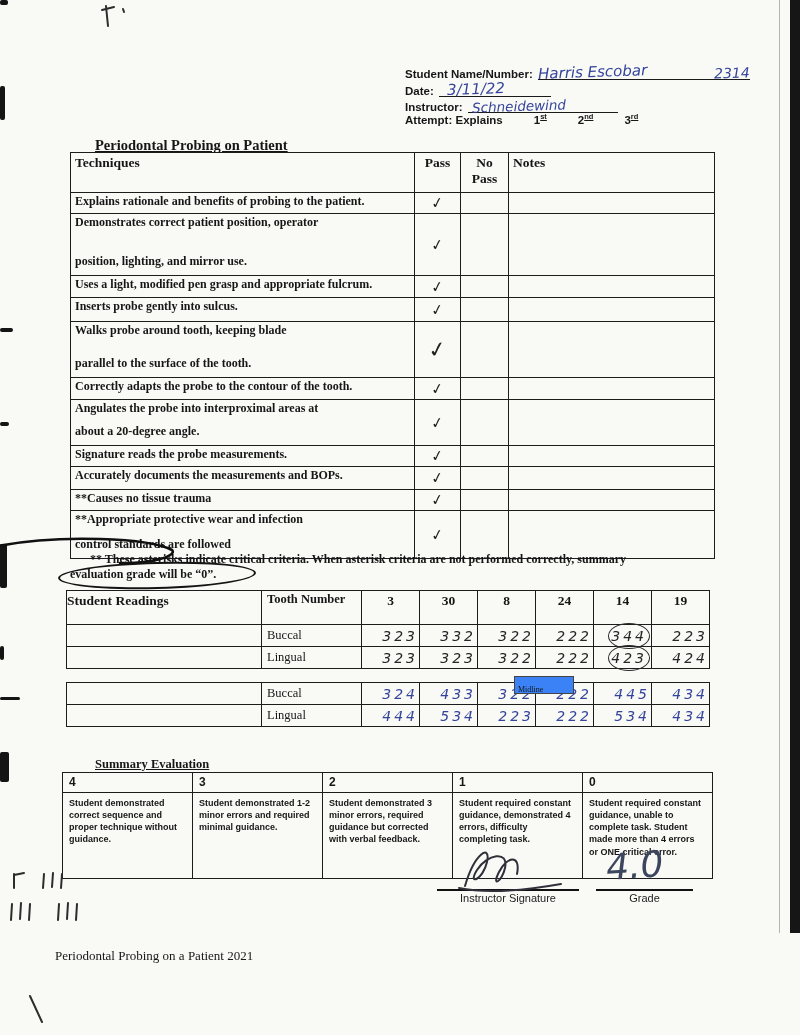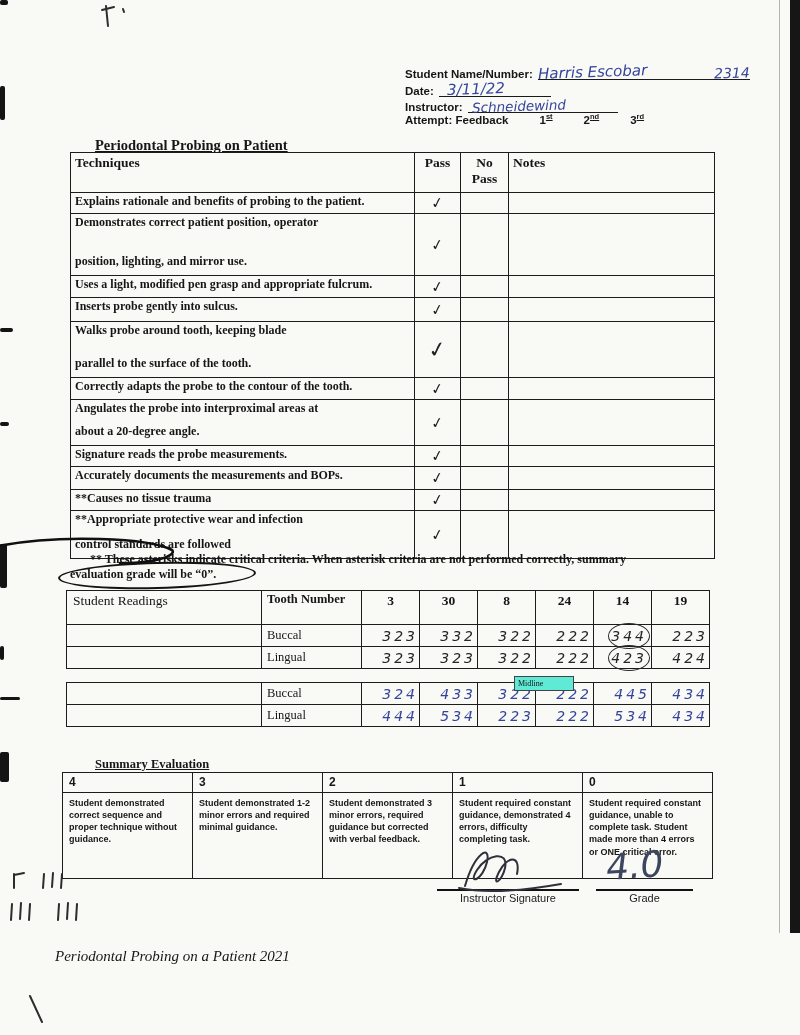--- a/index.html
+++ b/index.html
@@ -124,7 +124,7 @@
   </div>
 
   <div class="frow" style="left:405px;top:112px;">
-    <span>Attempt: Feedback</span>
+    <span>Attempt: Explains</span>
     <span class="ord"><span>1</span><sup>st</sup></span>
     <span class="ord"><span>2</span><sup>nd</sup></span>
     <span class="ord"><span>3</span><sup>rd</sup></span>

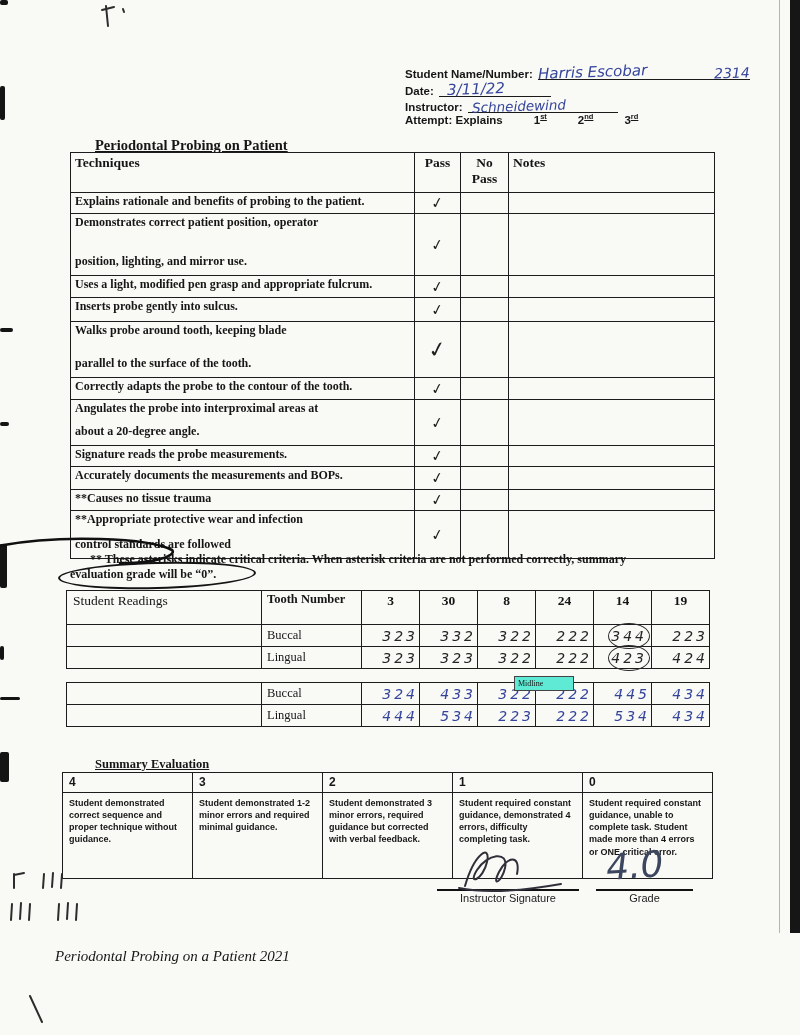--- a/index.html
+++ b/index.html
@@ -52,7 +52,7 @@
   .swoosh path{stroke:#101010;stroke-width:2.6;fill:none;stroke-linecap:round;}
 
   
-  .readings .rtitle{font-weight:normal;font-size:13.5px;padding:2px 6px;vertical-align:top;}
+  .readings .rtitle{font-weight:bold;font-size:13.5px;padding:2px 0;vertical-align:top;}
   .readings .tooth-label{font-weight:bold;font-size:12.5px;padding:1px 5px;vertical-align:top;line-height:1.25;}
   .readings .tooth-num{font-weight:bold;font-size:13.5px;text-align:center;vertical-align:top;padding-top:2px;}
   .readings .rowlab{font-size:12.5px;padding:0 5px;}

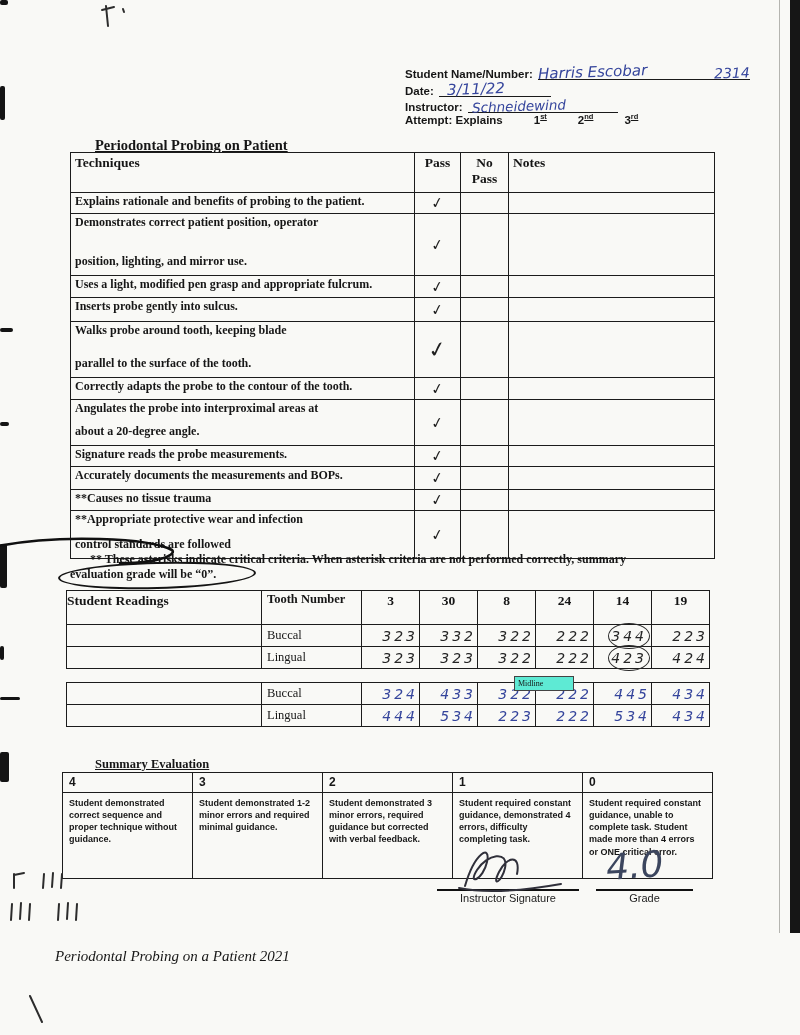--- a/index.html
+++ b/index.html
@@ -60,7 +60,7 @@
   .readings .hw{font-size:14px;letter-spacing:3px;white-space:nowrap;}
   .circle{border:1.6px solid #2a2a2a;border-radius:50%;padding:4px 2px;}
   .stamp{position:absolute;left:514px;top:676px;width:60px;height:15px;border:1px solid #444;
-         font-size:8px;font-family:"Liberation Serif",serif;padding:2px 3px;background:#5eead4;z-index:4;}
+         font-size:8px;font-family:"Liberation Serif",serif;padding:8px 3px;background:#3b82f6;z-index:4;}
 
   
   .sum-title{position:absolute;left:95px;top:757px;font-weight:bold;font-size:12.5px;text-decoration:underline;}

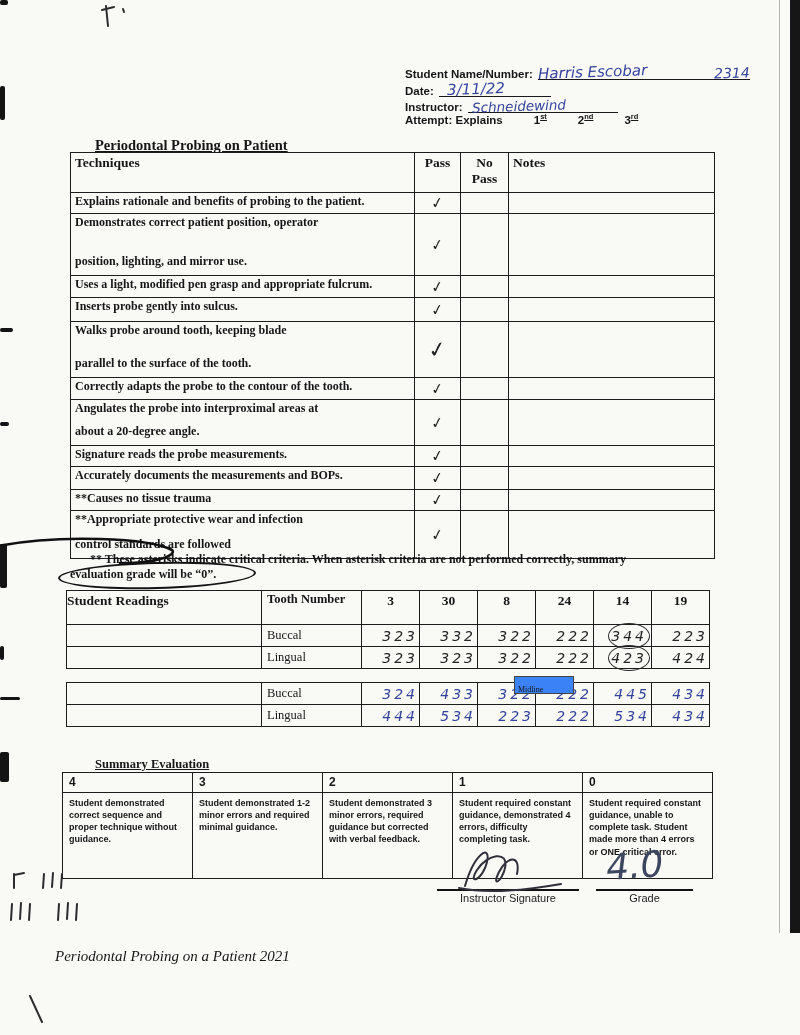--- a/index.html
+++ b/index.html
@@ -76,7 +76,7 @@
              font-size:36px;color:#3c465e;transform:rotate(-4deg);}
   .sig-scribble path{stroke:#30303a;stroke-width:2;fill:none;stroke-linecap:round;}
 
-  .footer{position:absolute;left:55px;top:948px;font-size:15px;font-style:italic;}
+  .footer{position:absolute;left:55px;top:948px;font-size:13px;}
 </style>
 </head>
 <body>

